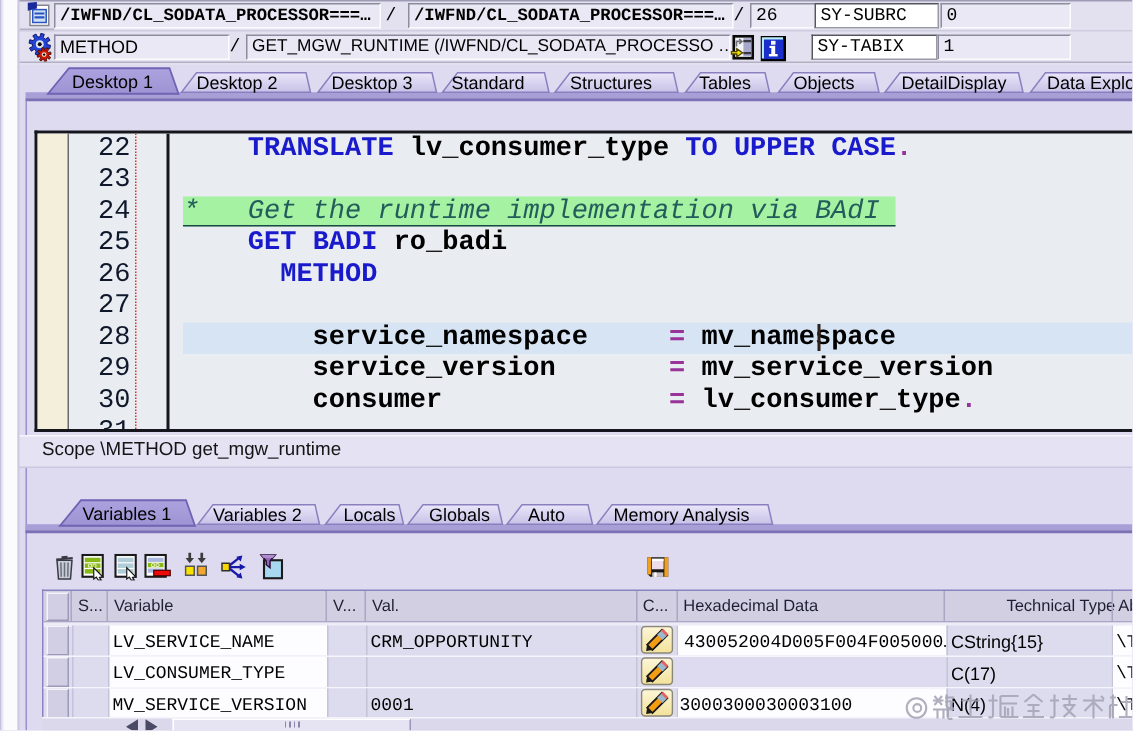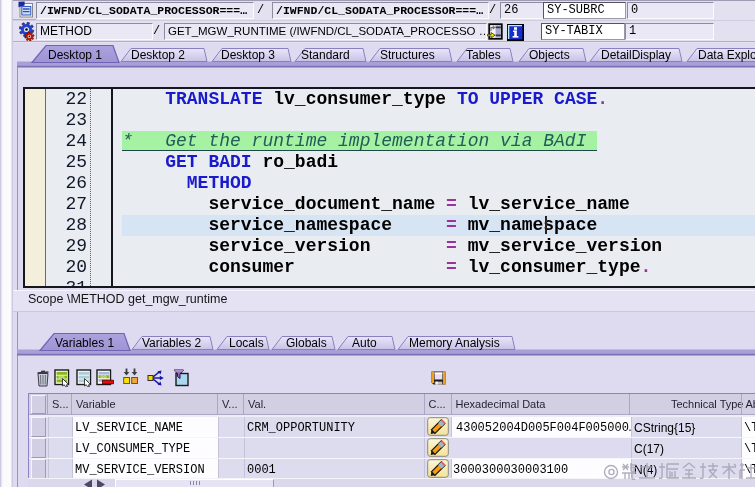--- a/index.html
+++ b/index.html
@@ -156,7 +156,6 @@
   <div class="codeline" style="top:88.5px;">    <span class="kw">TRANSLATE</span> lv_consumer_type <span class="kw">TO UPPER CASE</span><span class="op">.</span></div>
   <div class="codeline" style="top:151.5px;">    <span class="kw">GET BADI</span> ro_badi</div>
   <div class="codeline" style="top:172.5px;">      <span class="kw">METHOD</span></div>
-  <div class="codeline" style="top:193.5px;">        service_document_name <span class="op">=</span> lv_service_name</div>
   <div class="codeline" style="top:214.5px;">        service_namespace     <span class="op">=</span> mv_namespace</div>
   <div class="codeline" style="top:235.5px;">        service_version       <span class="op">=</span> mv_service_version</div>
   <div class="codeline" style="top:256.5px;">        consumer              <span class="op">=</span> lv_consumer_type<span class="op">.</span></div>

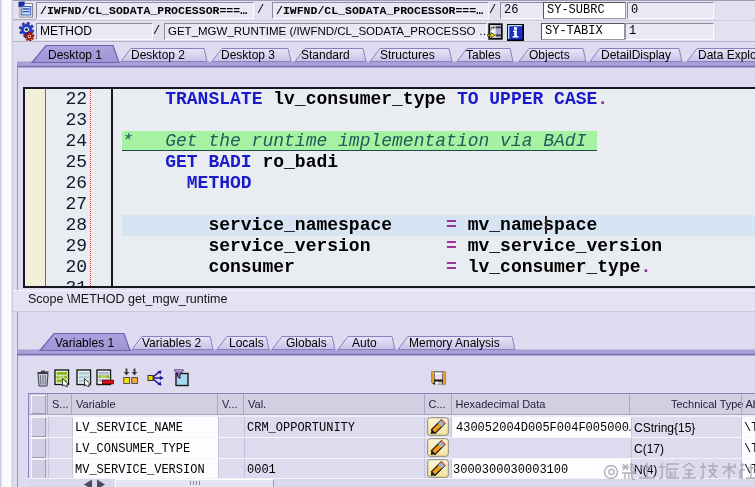--- a/index.html
+++ b/index.html
@@ -149,7 +149,7 @@
   <div class="lnum" style="top:193.5px;">27</div>
   <div class="lnum" style="top:235.5px;">29</div>
   <div class="lnum" style="top:214.5px;">28</div>
-  <div class="lnum" style="top:256.5px;">20</div>
+  <div class="lnum" style="top:256.5px;">30</div>
   <div class="lnum" style="top:277.5px;height:8px;overflow:hidden;">31</div>
 
   <div class="codeline" style="top:130.5px;font-weight:normal;font-style:italic;color:#245c5c;">*   Get the runtime implementation via BAdI</div>

